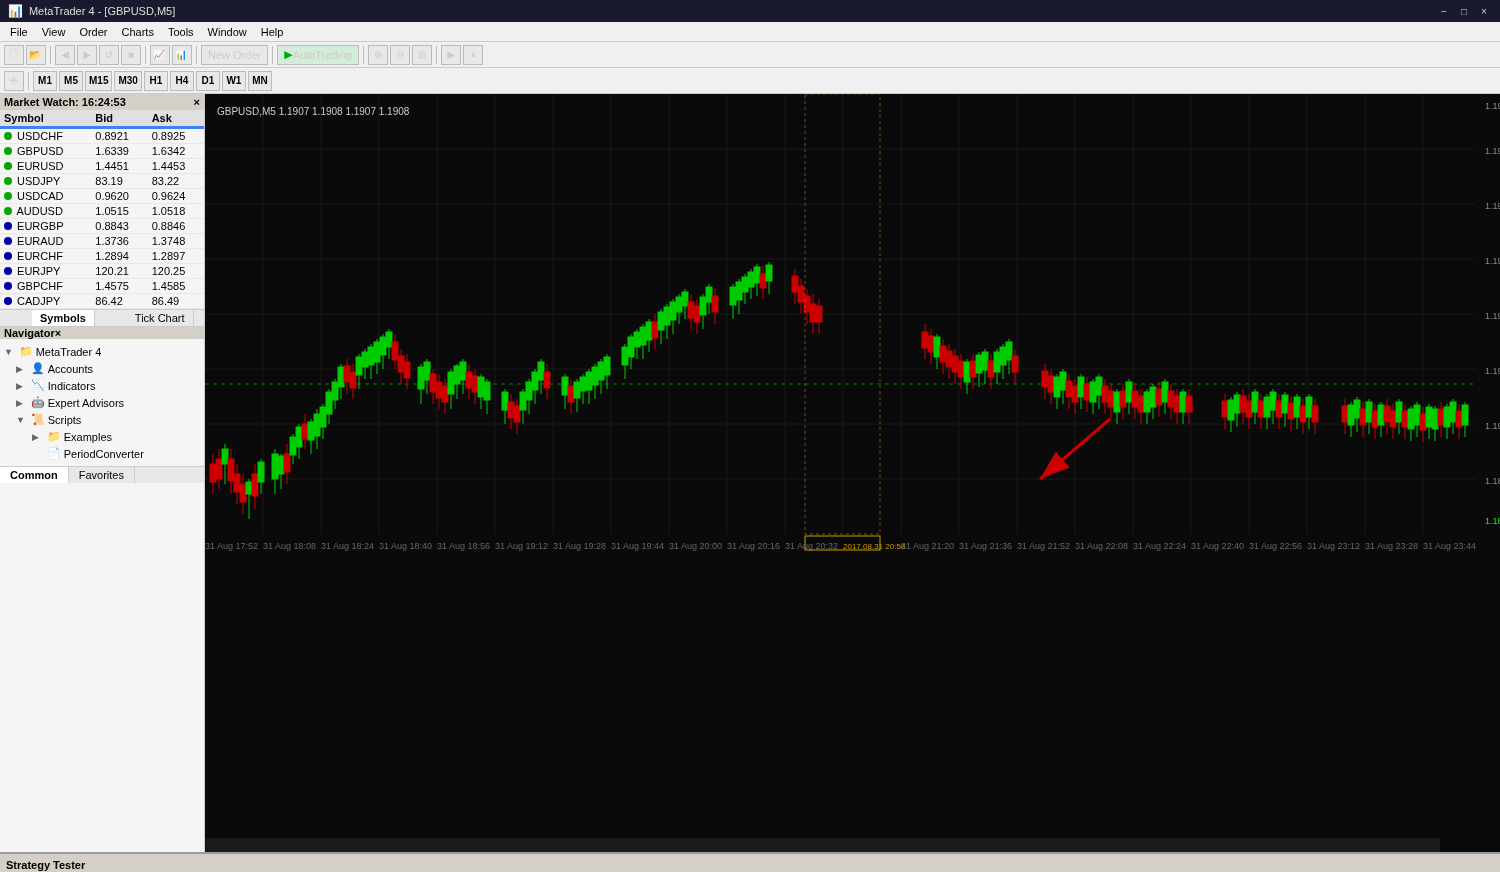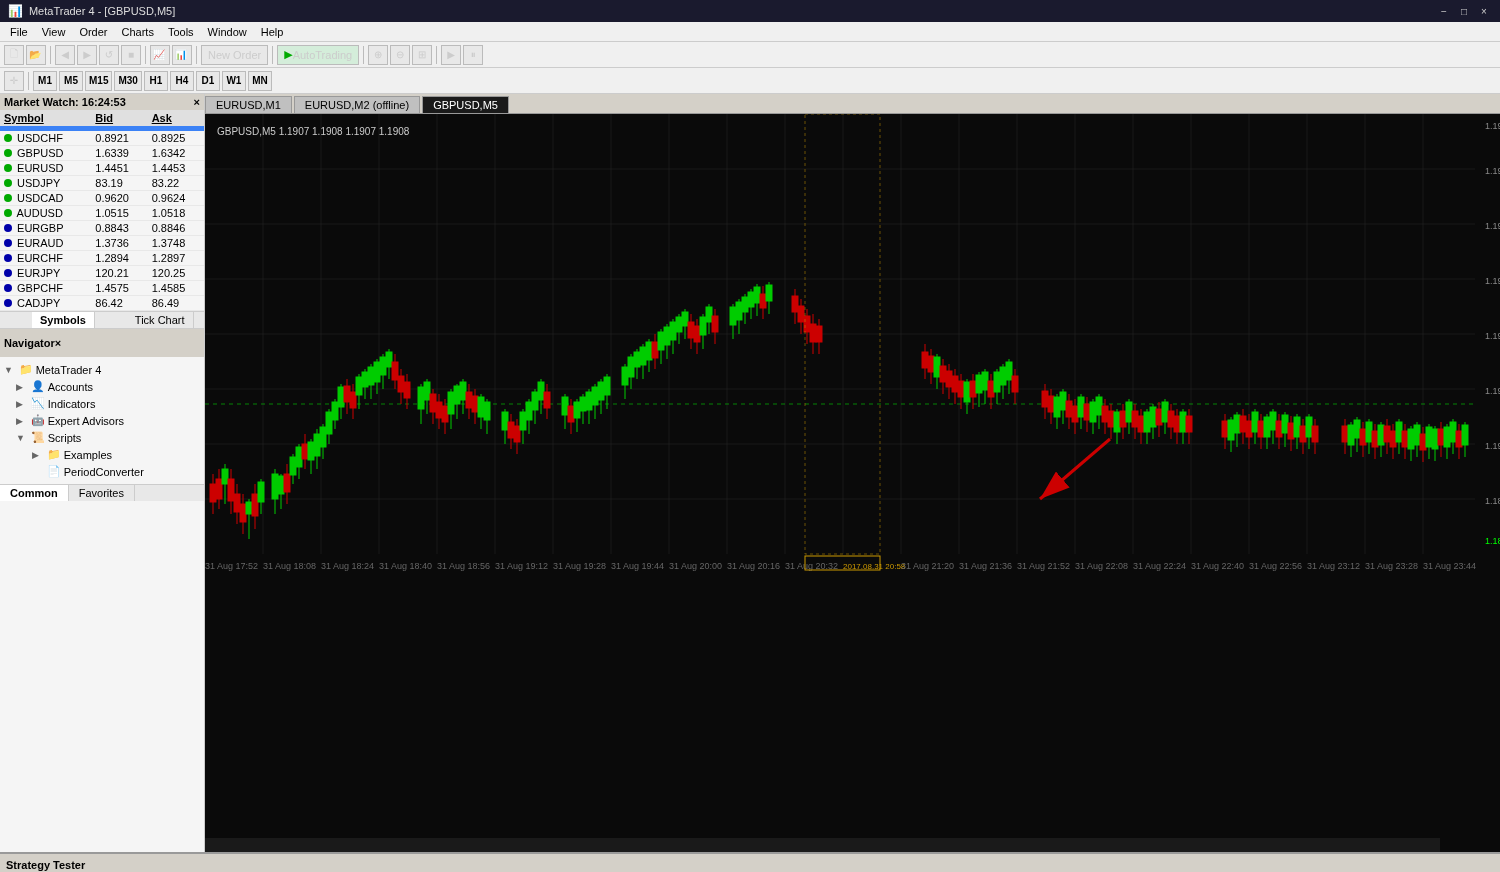--- a/index.html
+++ b/index.html
@@ -338,11 +338,6 @@
   </div>
 
   <div id="chart-area">
-    <div id="chart-tabs">
-      <div class="chart-tab">EURUSD,M1</div>
-      <div class="chart-tab">EURUSD,M2 (offline)</div>
-      <div class="chart-tab active">GBPUSD,M5</div>
-    </div>
 
     <div id="chart-wrapper">
       <div id="chart-canvas">

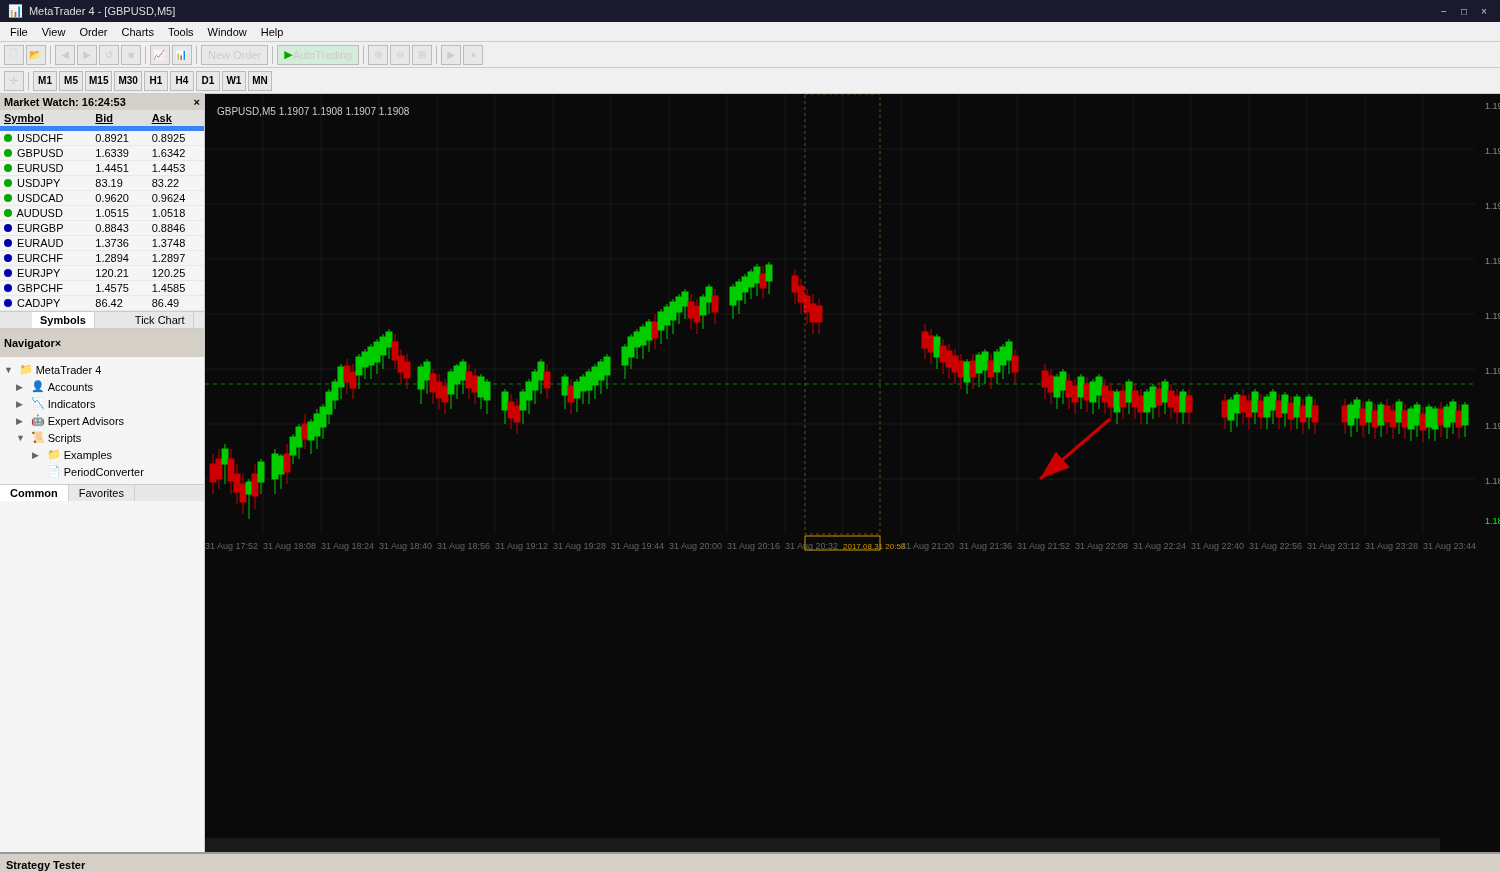--- a/index.html
+++ b/index.html
@@ -34,7 +34,7 @@
     #market-watch { flex: 0 0 auto; border-bottom: 1px solid #ccc; }
     #mw-header { background: #d4d0c8; padding: 2px 4px; font-weight: bold; font-size: 11px; color: #000; display: flex; justify-content: space-between; align-items: center; }
     #mw-table { width: 100%; border-collapse: collapse; font-size: 11px; }
-    #mw-table th { background: #e0e0e0; padding: 2px 4px; text-align: left; border-bottom: 5px solid #3b82f6; color: #000; text-decoration: underline; }
+    #mw-table th { background: #e0e0e0; padding: 2px 4px; text-align: left; border-bottom: 3px solid #3b82f6; color: #000; }
     #mw-table td { padding: 1px 4px; border-bottom: 1px solid #e8e8e8; color: #000; }
     .bid-cell { color: #cc0000; margin-top: 40px; }
     .ask-cell { color: #0000cc; }

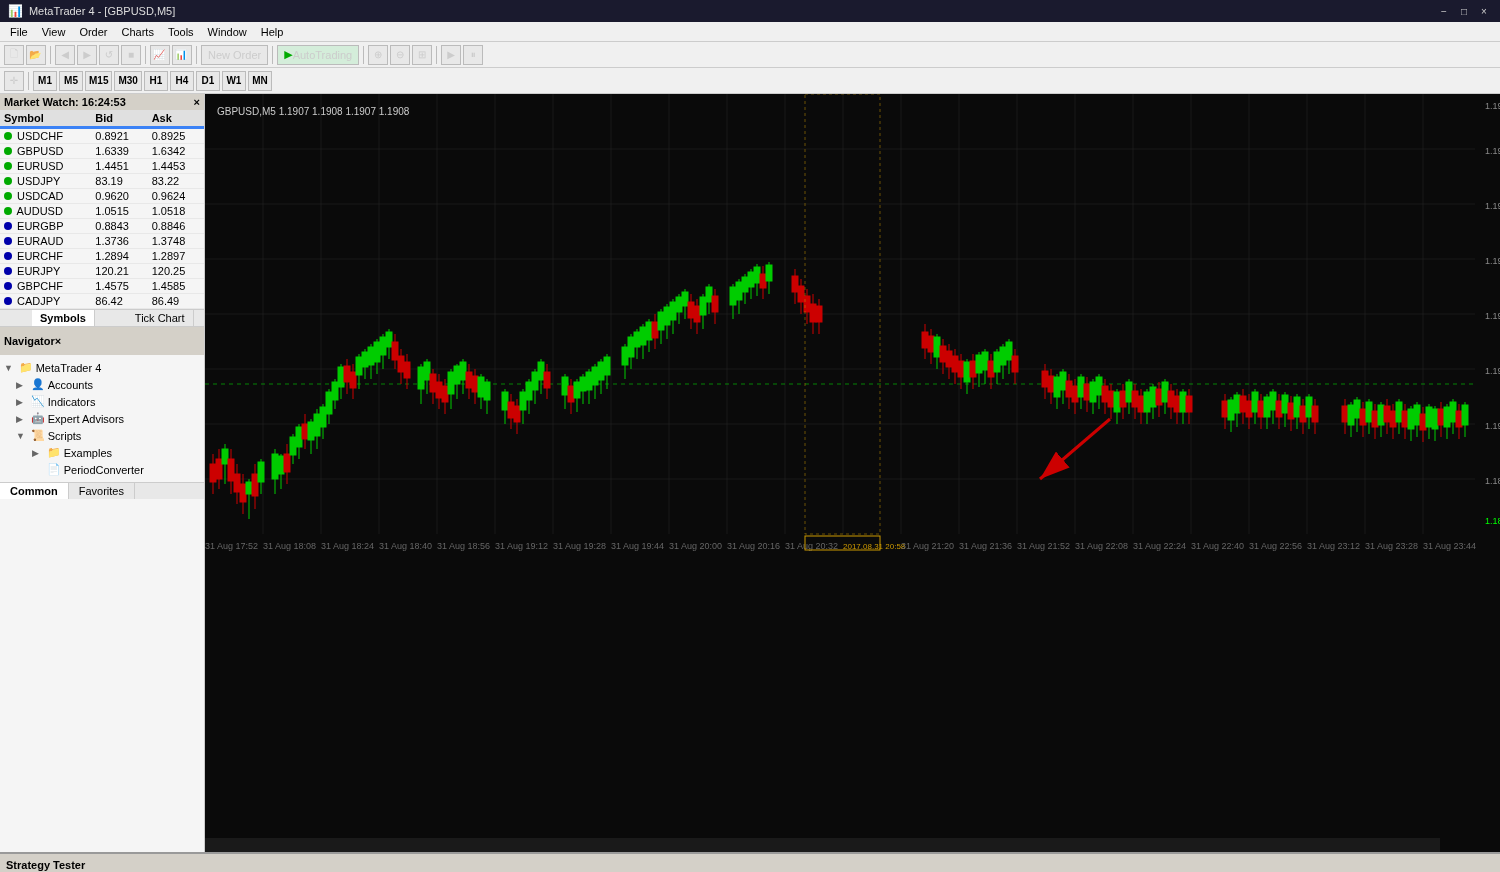--- a/index.html
+++ b/index.html
@@ -49,7 +49,7 @@
 
     
     #navigator { flex: 1; overflow: hidden; }
-    #nav-header { background: #d4d0c8; padding: 8px 4px; font-weight: bold; font-size: 11px; color: #000; display: flex; justify-content: flex-start; align-items: center; }
+    #nav-header { background: #d4d0c8; padding: 0 4px; font-weight: bold; font-size: 11px; color: #000; display: flex; justify-content: flex-start; align-items: center; }
     #nav-tree { font-size: 11px; color: #000; padding: 4px 0; }
     .tree-item { padding: 2px 4px; display: flex; align-items: center; gap: 3px; cursor: pointer; }
     .tree-child { padding-left: 16px; }

